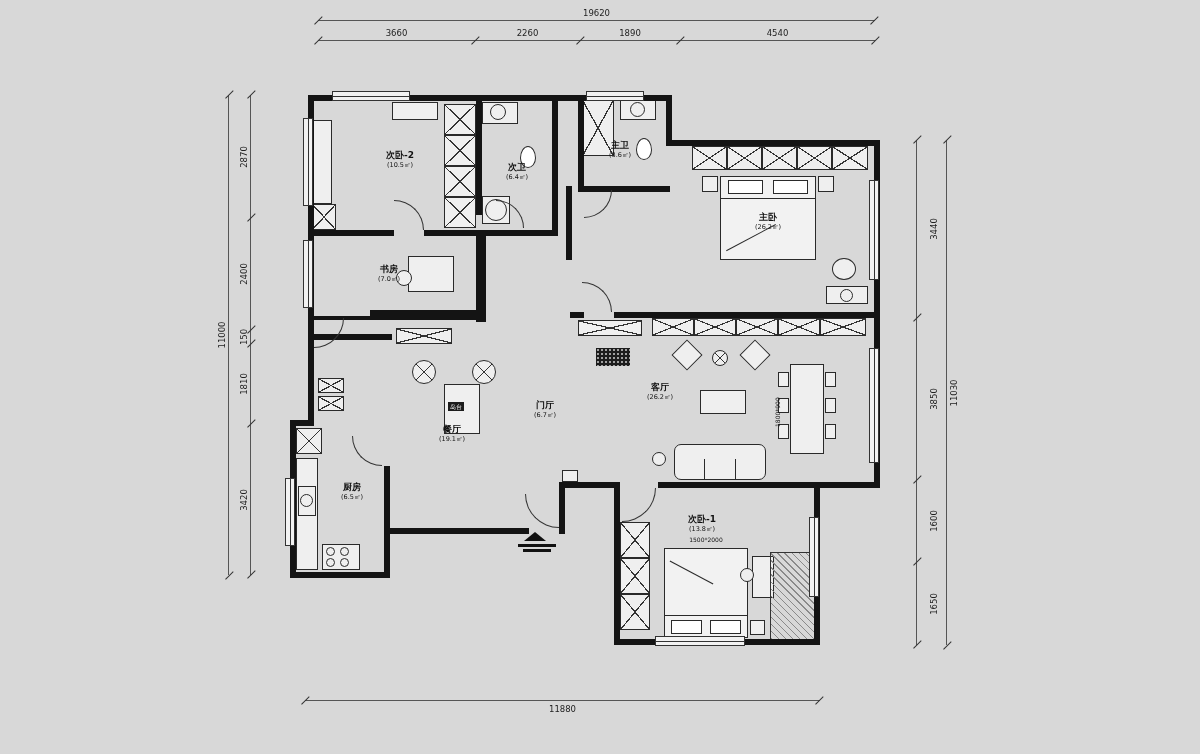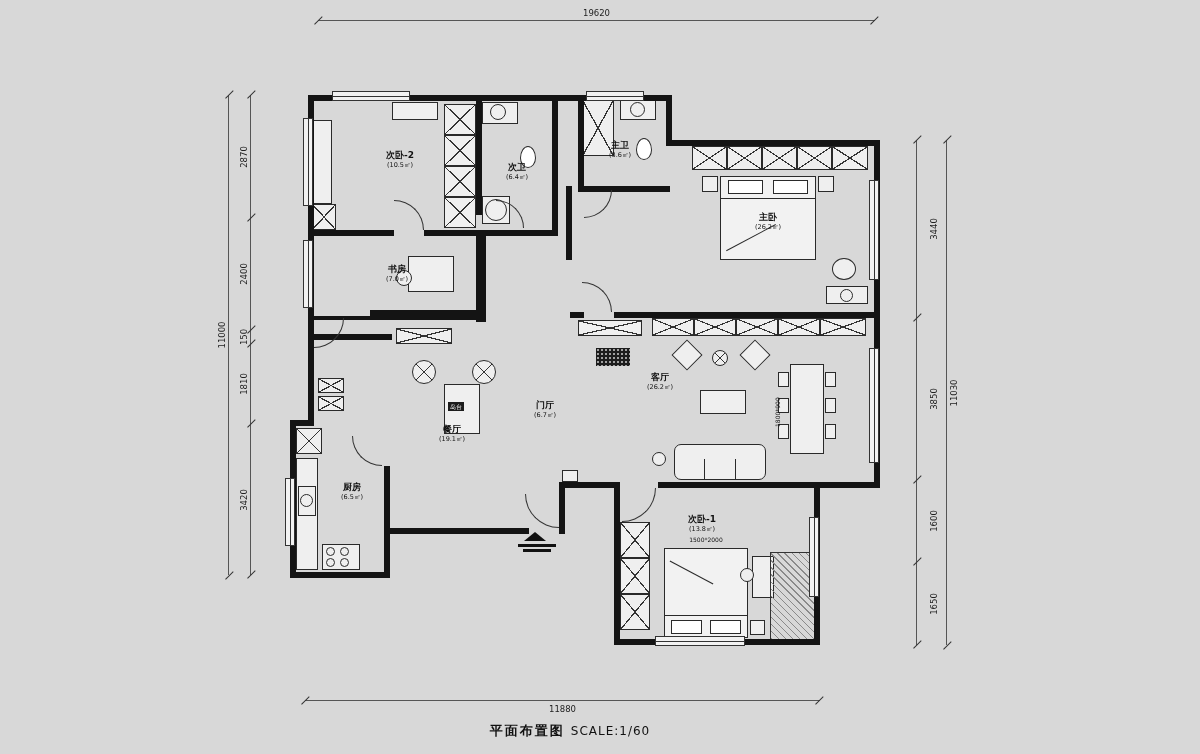--- a/index.html
+++ b/index.html
@@ -74,6 +74,20 @@
   <div class="dimline h tickable" style="left:318px;top:20px;width:557px">
     <span class="hlabel">19620</span>
   </div>
+  <div class="dimrow" style="left:318px;top:40px;width:557px">
+    <div class="seg" style="width:157px">
+        <span class="hlabel">3660</span>
+      </div>
+    <div class="seg" style="width:105px">
+        <span class="hlabel">2260</span>
+      </div>
+    <div class="seg" style="width:100px">
+        <span class="hlabel">1890</span>
+      </div>
+    <div class="seg" style="width:195px">
+        <span class="hlabel">4540</span>
+      </div>
+  </div>
 
   <div class="dimline v tickable leftside" style="left:228px;top:95px;height:480px">
     <span class="vlabel">11000</span>

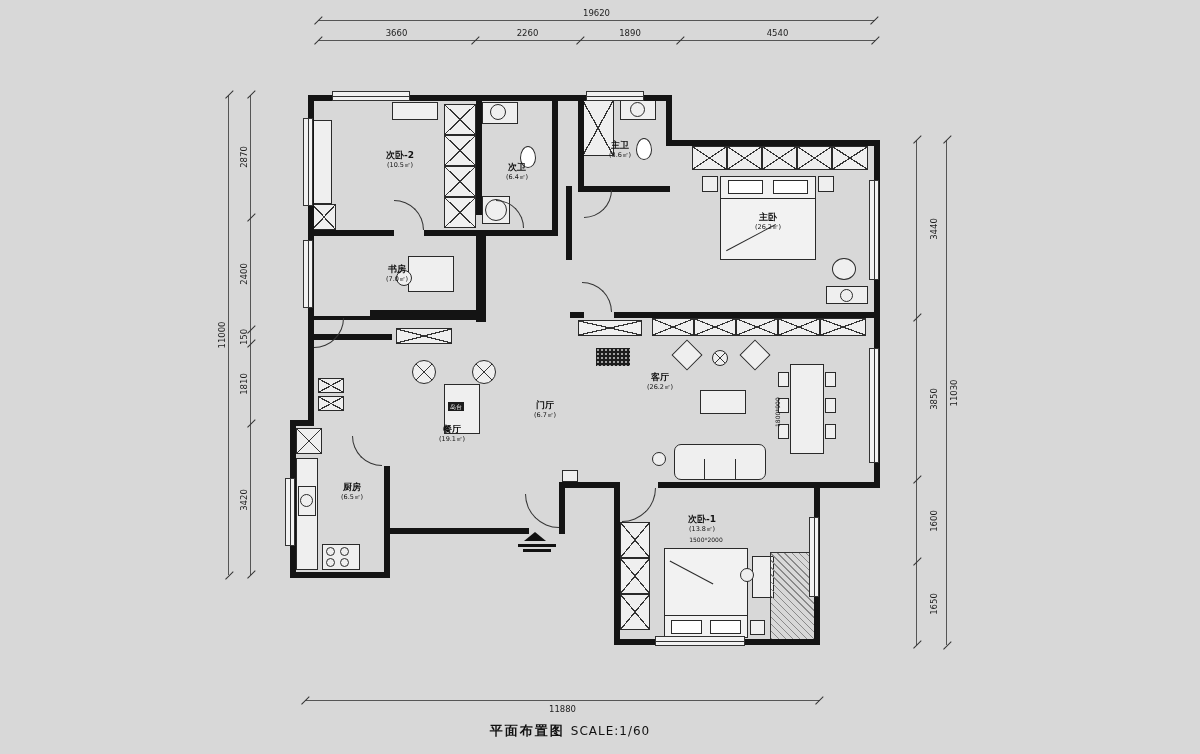--- a/index.html
+++ b/index.html
@@ -294,7 +294,7 @@
     <span class="rn">主卧</span>
       <span class="ra">(26.2㎡)</span>
   </div>
-  <div class="room-label" style="left:372px;top:264px;width:50px">
+  <div class="room-label" style="left:364px;top:264px;width:50px">
     <span class="rn">书房</span>
       <span class="ra">(7.0㎡)</span>
   </div>

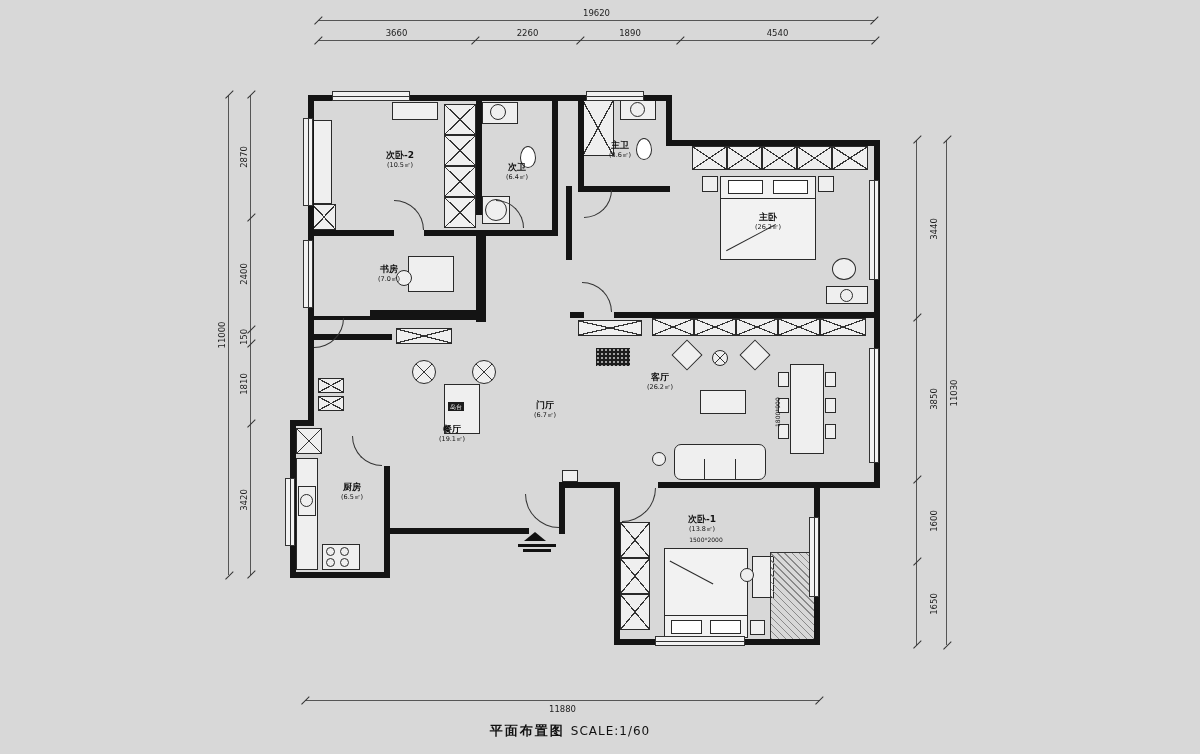--- a/index.html
+++ b/index.html
@@ -306,7 +306,7 @@
     <span class="rn">门厅</span>
       <span class="ra">(6.7㎡)</span>
   </div>
-  <div class="room-label" style="left:632px;top:372px;width:56px">
+  <div class="room-label" style="left:632px;top:382px;width:56px">
     <span class="rn">客厅</span>
       <span class="ra">(26.2㎡)</span>
   </div>

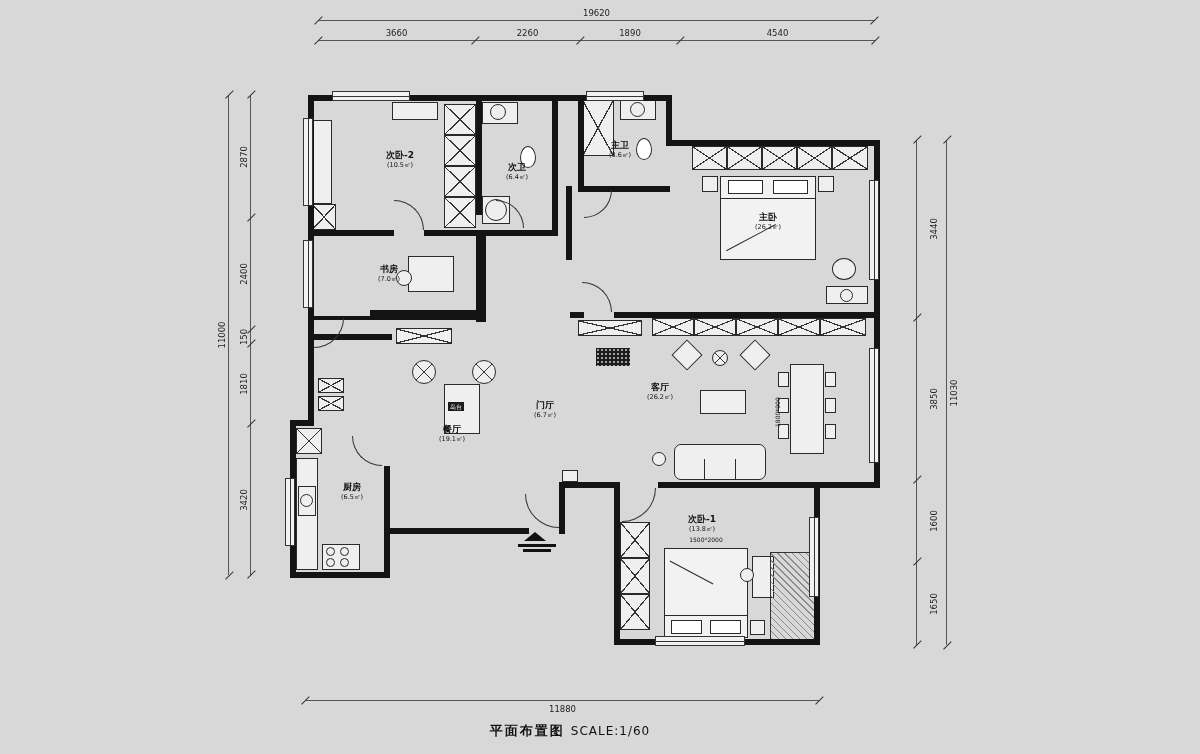--- a/index.html
+++ b/index.html
@@ -319,9 +319,6 @@
       <span class="ra">(13.8㎡)</span>
   </div>
 
-  <div class="title">
-    <span class="t1">平面布置图</span><span class="t2">SCALE:1/60</span>
-  </div>
 
 </div>
 

